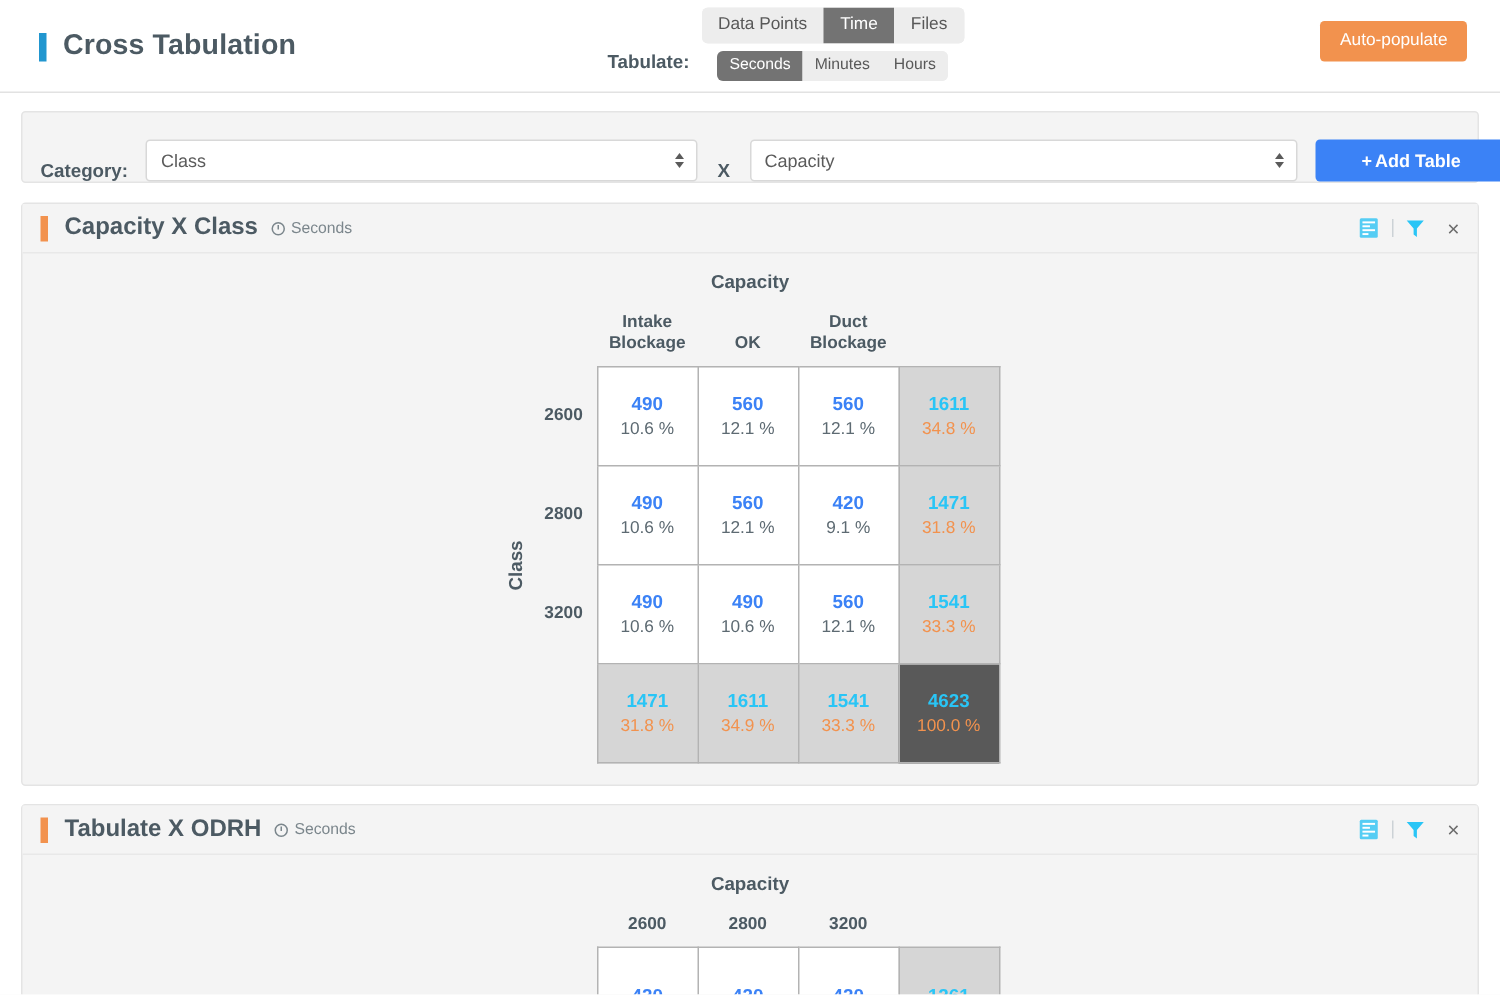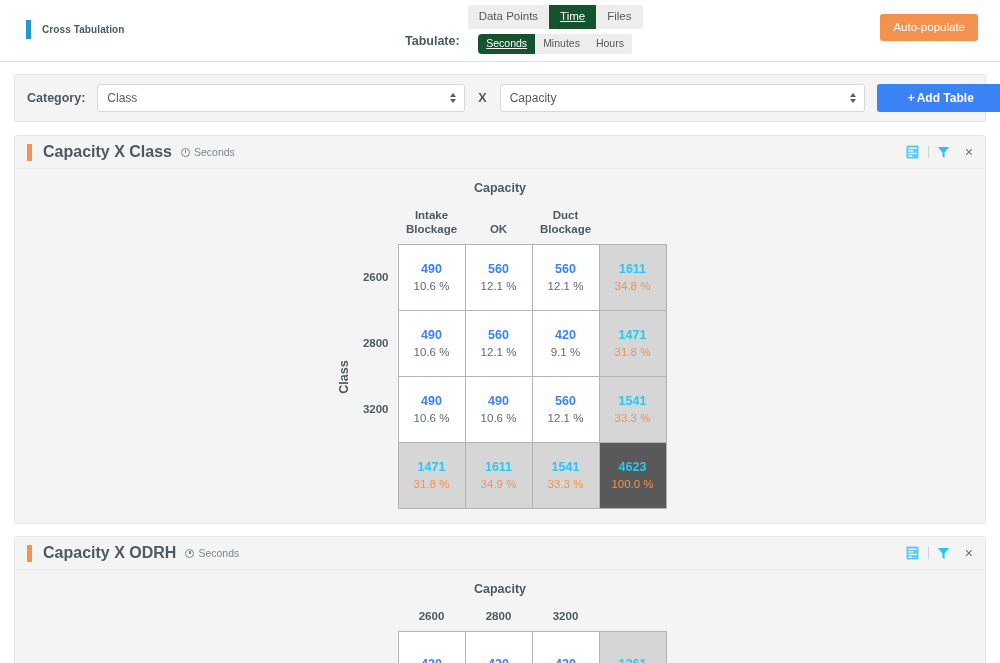--- a/index.html
+++ b/index.html
@@ -91,9 +91,8 @@
     padding: 4px 8px 5px 8px;
   }
   .seg.active {
-    background: #14532d;
+    background: #737373;
     color: #ffffff;
-    text-decoration: underline;
   }
 
   .auto-populate {

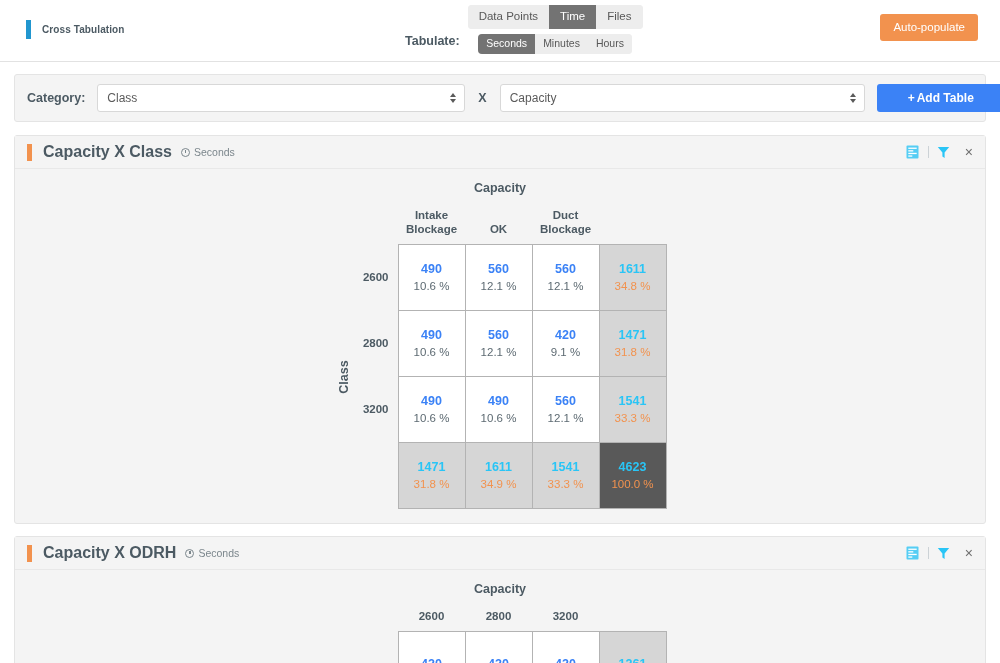--- a/index.html
+++ b/index.html
@@ -41,7 +41,7 @@
     flex: none;
   }
   .page-title {
-    font-size: 10px;
+    font-size: 19px;
     font-weight: bold;
     color: #4c5a63;
     letter-spacing: 0.1px;

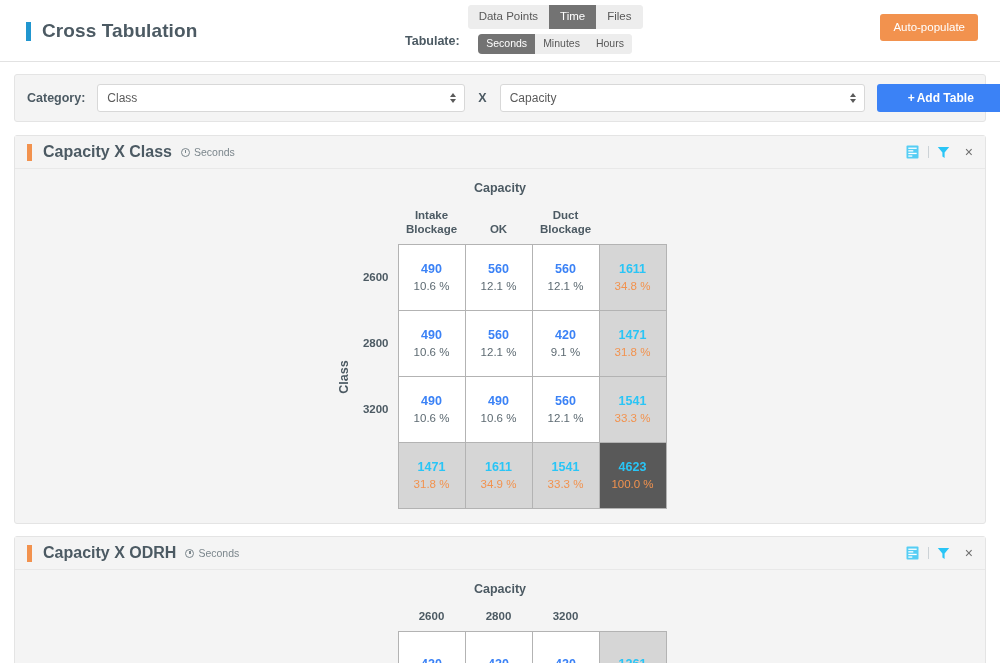--- a/index.html
+++ b/index.html
@@ -122,7 +122,7 @@
     border-radius: 3px;
     height: 48px;
     display: flex;
-    align-items: center;
+    align-items: flex-end;
     padding: 0 12px;
     margin-bottom: 13px;
   }

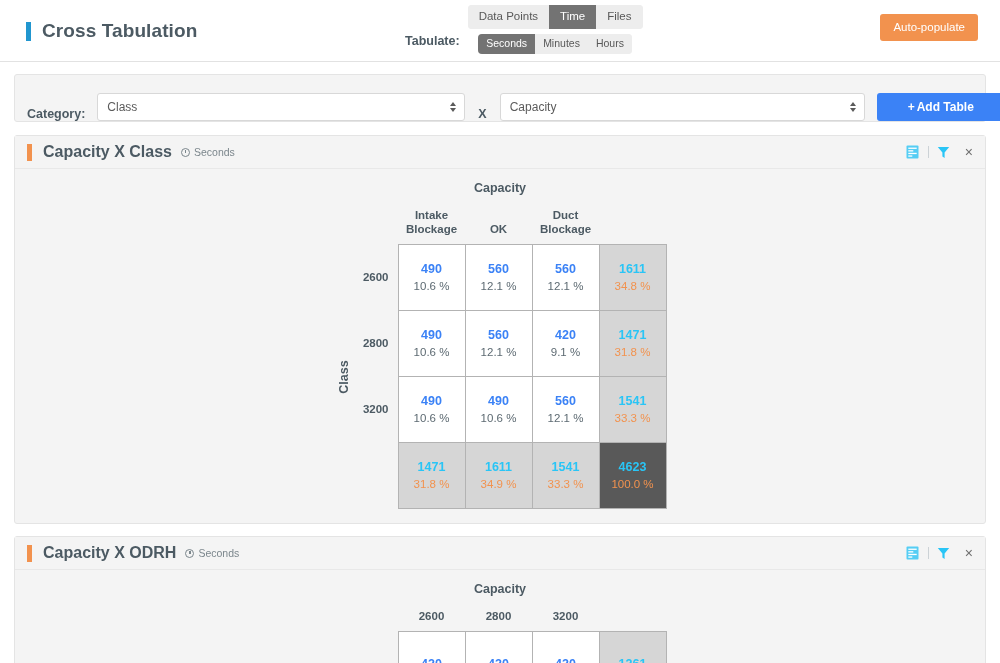--- a/index.html
+++ b/index.html
@@ -542,7 +542,7 @@
         <div class="panel clipped">
           <div class="panel-head">
             <div class="panel-accent"></div>
-            <div class="panel-title">Capacity X ODRH</div>
+            <div class="panel-title">Tabulate X ODRH</div>
             <div class="panel-unit">
               <span class="clock-icon"></span>
               <span>Seconds</span>

